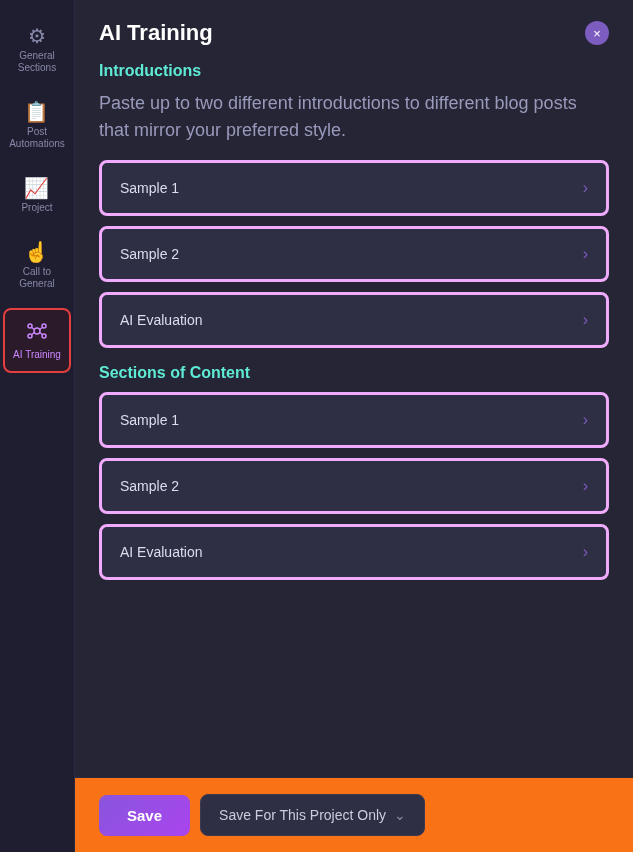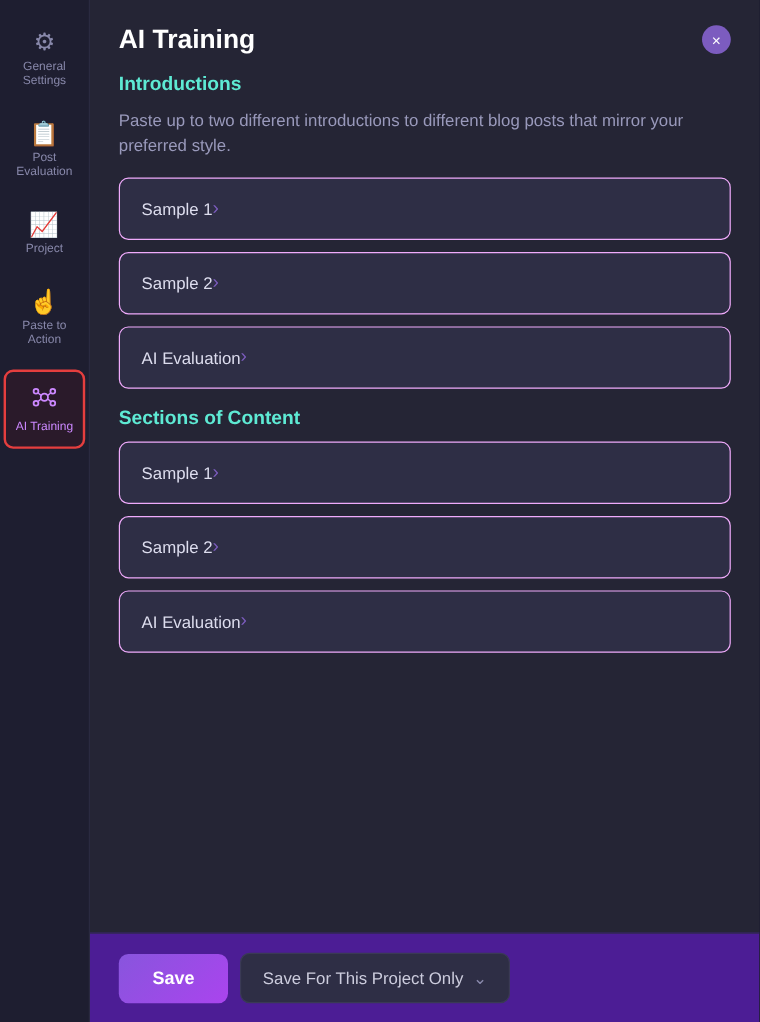--- a/index.html
+++ b/index.html
@@ -179,7 +179,7 @@
 <nav class="sidebar">
   <div class="sidebar-item">
     <span class="icon">⚙</span>
-    <span class="label">General Settings</span>
+    <span class="label">General Sections</span>
   </div>
   <div class="sidebar-item">
     <span class="icon">📋</span>

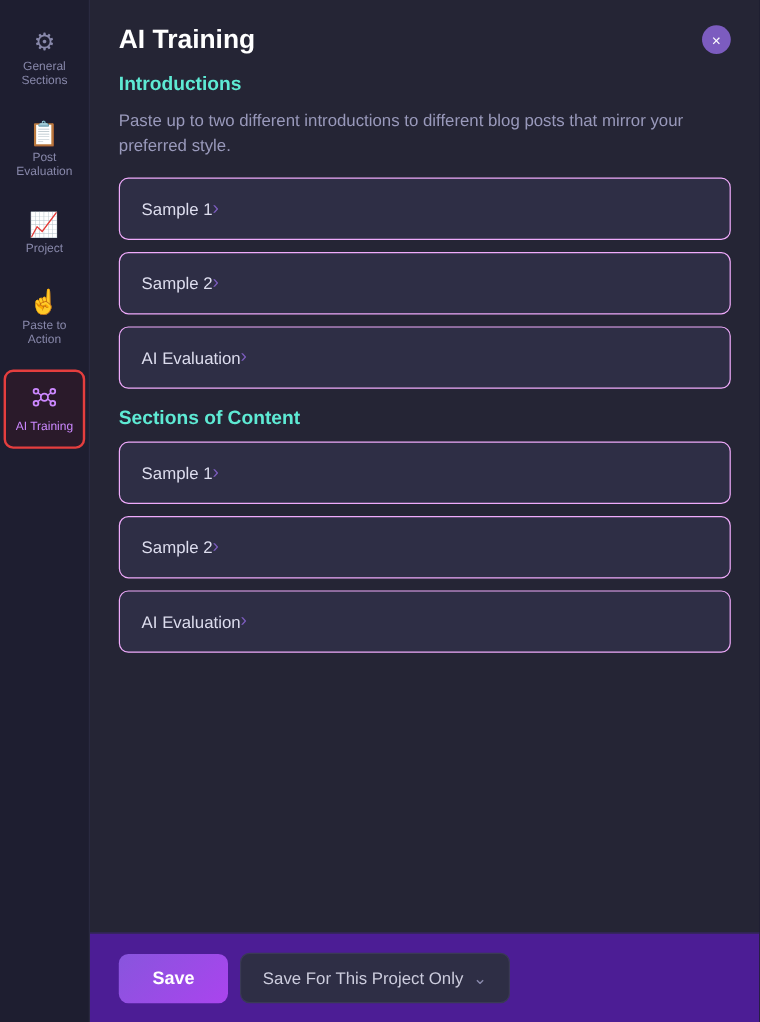--- a/index.html
+++ b/index.html
@@ -99,7 +99,7 @@
       margin-bottom: 10px;
     }
     .section-desc {
-      font-size: 14px;
+      font-size: 18px;
       color: #9999bb;
       margin-bottom: 16px;
       line-height: 1.5;

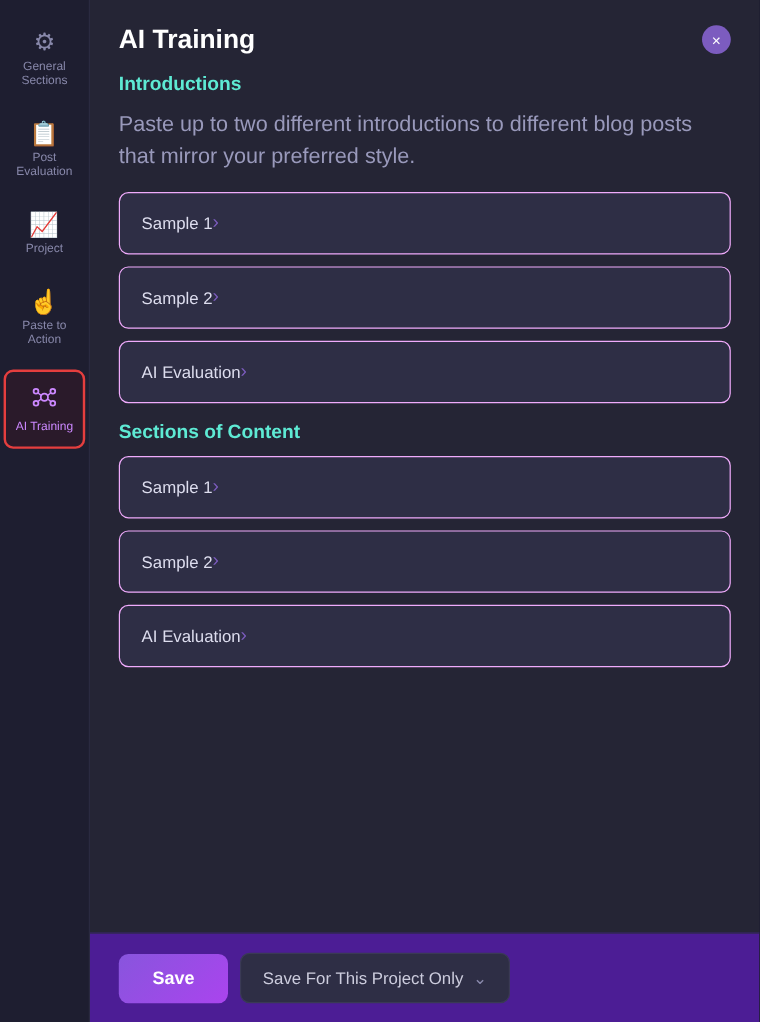--- a/index.html
+++ b/index.html
@@ -183,7 +183,7 @@
   </div>
   <div class="sidebar-item">
     <span class="icon">📋</span>
-    <span class="label">Post Evaluation</span>
+    <span class="label">Post Automations</span>
   </div>
   <div class="sidebar-item">
     <span class="icon">📈</span>

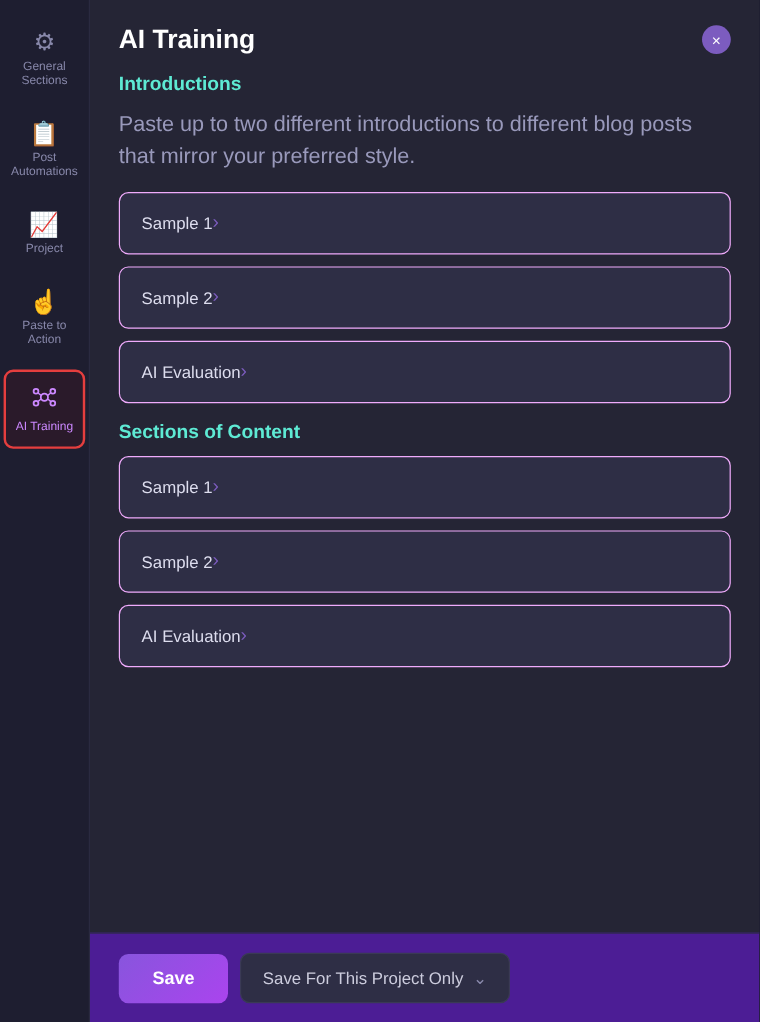--- a/index.html
+++ b/index.html
@@ -107,13 +107,13 @@
 
     .accordion-item {
       background: #2e2e45;
-      border: 1px solid #f0abfc;
+      border: 3px solid #f0abfc;
       border-radius: 8px;
       padding: 16px 18px;
       margin-bottom: 10px;
       display: flex;
       align-items: center;
-      justify-content: flex-start;
+      justify-content: space-between;
       cursor: pointer;
     }
     .accordion-label {

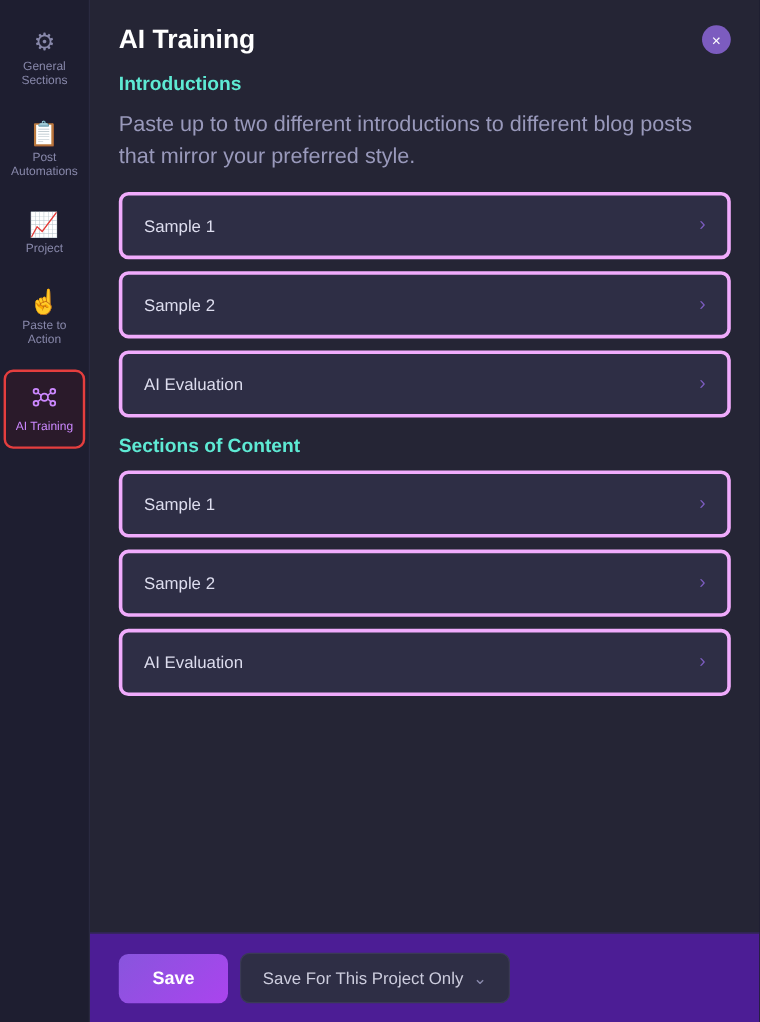--- a/index.html
+++ b/index.html
@@ -191,7 +191,7 @@
   </div>
   <div class="sidebar-item">
     <span class="icon">☝</span>
-    <span class="label">Paste to Action</span>
+    <span class="label">Call to General</span>
   </div>
   <div class="sidebar-item active">
     <span class="icon">

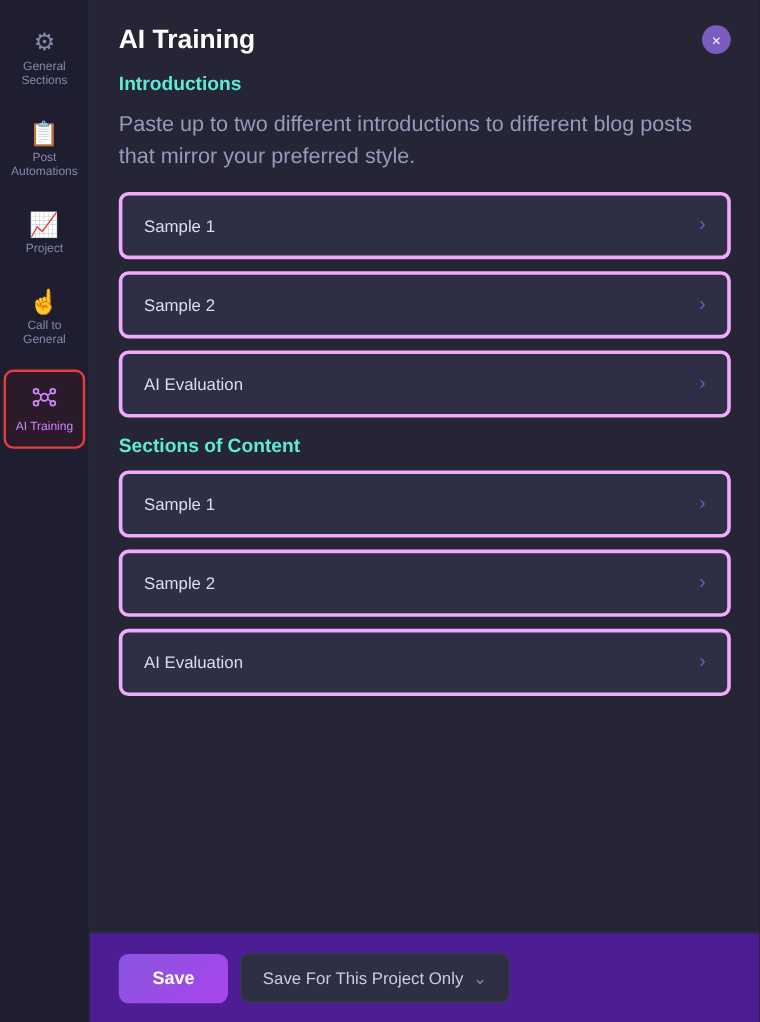--- a/index.html
+++ b/index.html
@@ -134,7 +134,7 @@
       bottom: 0;
       left: 0;
       right: 0;
-      background: #4c1d95;
+      background: #f97316;
       padding: 16px 24px;
       display: flex;
       align-items: center;

